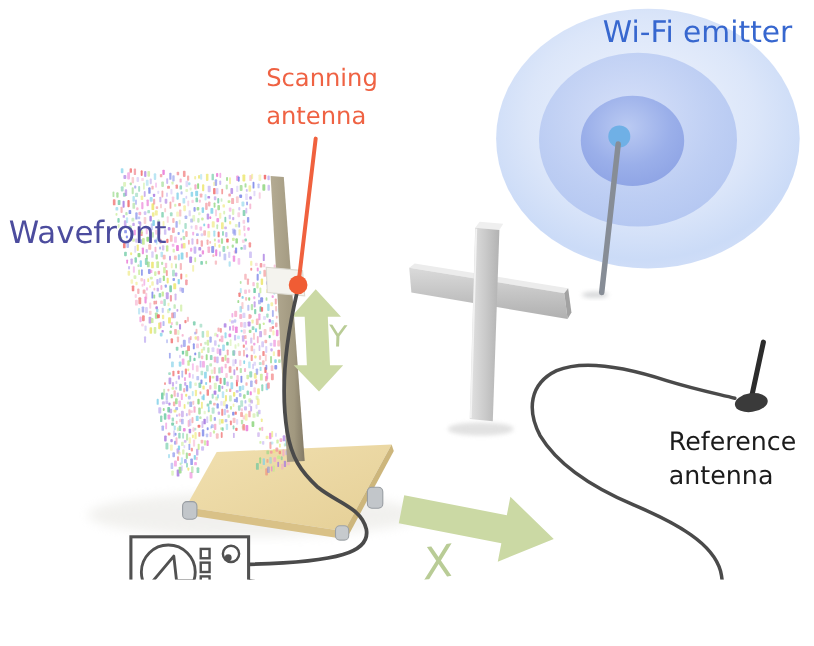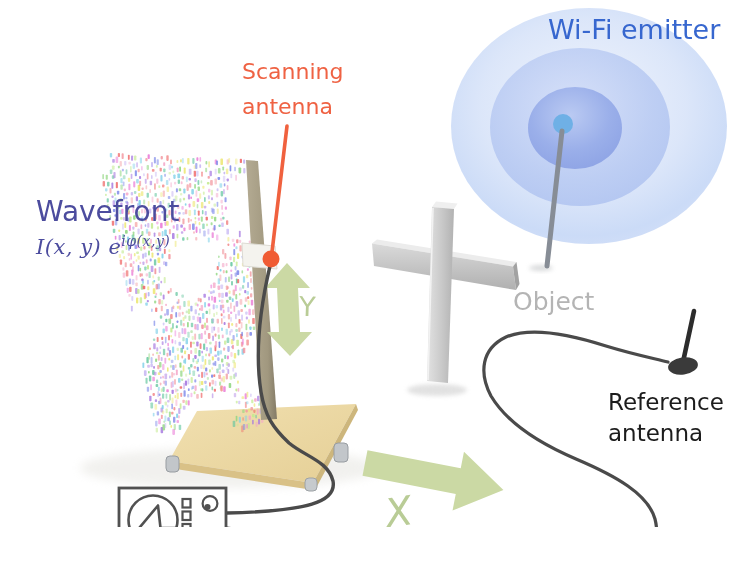--- a/index.html
+++ b/index.html
@@ -1167,7 +1167,7 @@
     <span class="line">antenna</span>
   </div>
 
-  <div class="lbl lbl-wave" style="color: rgb(76, 76, 158); margin-left: 28px;">
+  <div class="lbl lbl-wave" style="color: rgb(76, 76, 158);">
     <span class="line">Wavefront</span>
     <span class="line formula"><span>I(x, y) e</span><sup>iφ(x,y)</sup></span>
   </div>

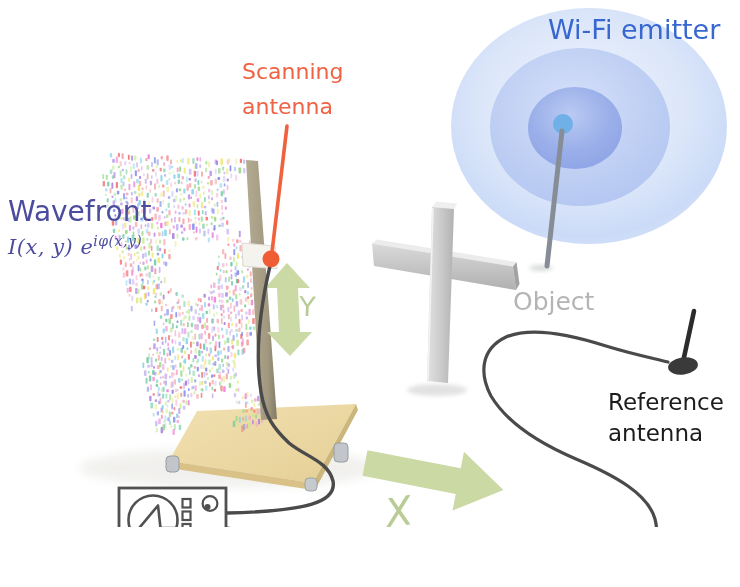--- a/index.html
+++ b/index.html
@@ -1169,7 +1169,6 @@
 
   <div class="lbl lbl-wave" style="color: rgb(76, 76, 158);">
     <span class="line">Wavefront</span>
-    <span class="line formula"><span>I(x, y) e</span><sup>iφ(x,y)</sup></span>
   </div>
 
   <div class="lbl lbl-object" style="color: rgb(180, 180, 180);">Object</div>

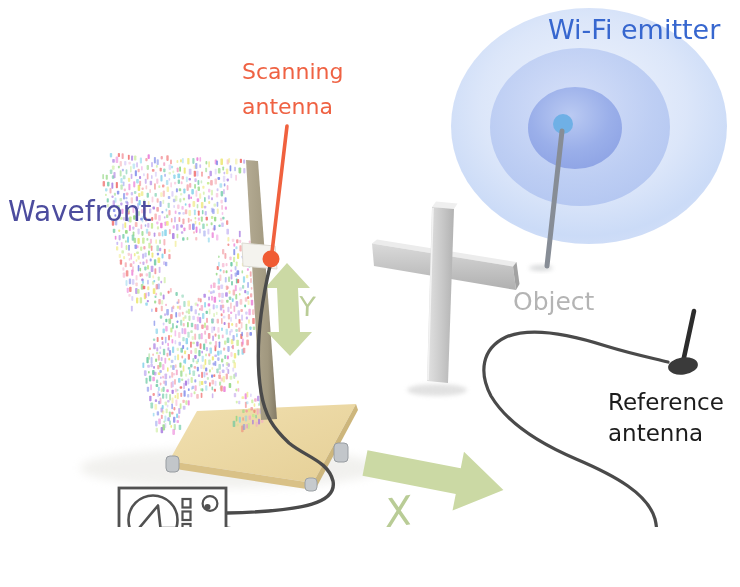--- a/index.html
+++ b/index.html
@@ -1171,7 +1171,6 @@
     <span class="line">Wavefront</span>
   </div>
 
-  <div class="lbl lbl-object" style="color: rgb(180, 180, 180);">Object</div>
 
   <div class="lbl lbl-ref" style="color: rgb(28, 28, 28);">
     <span class="line">Reference</span>

